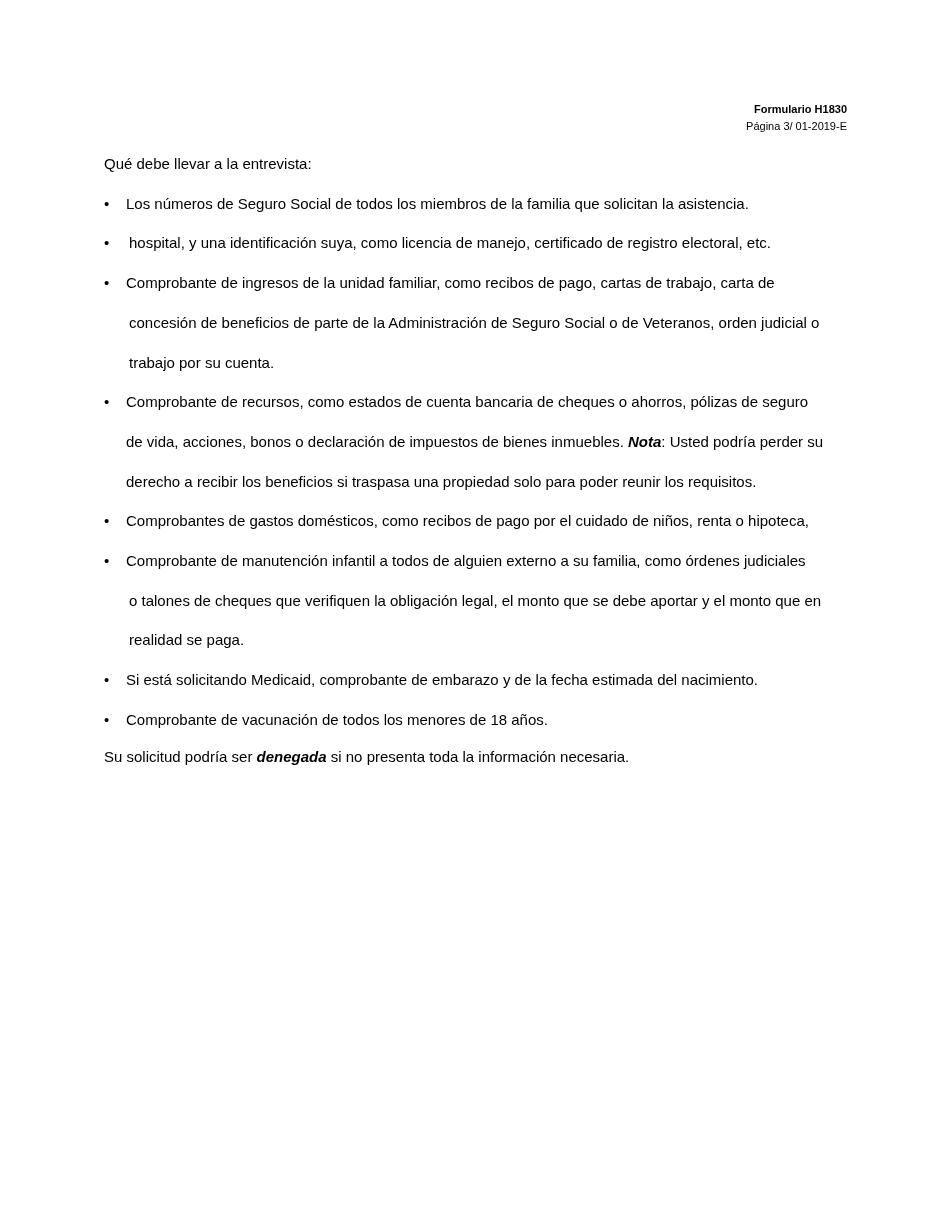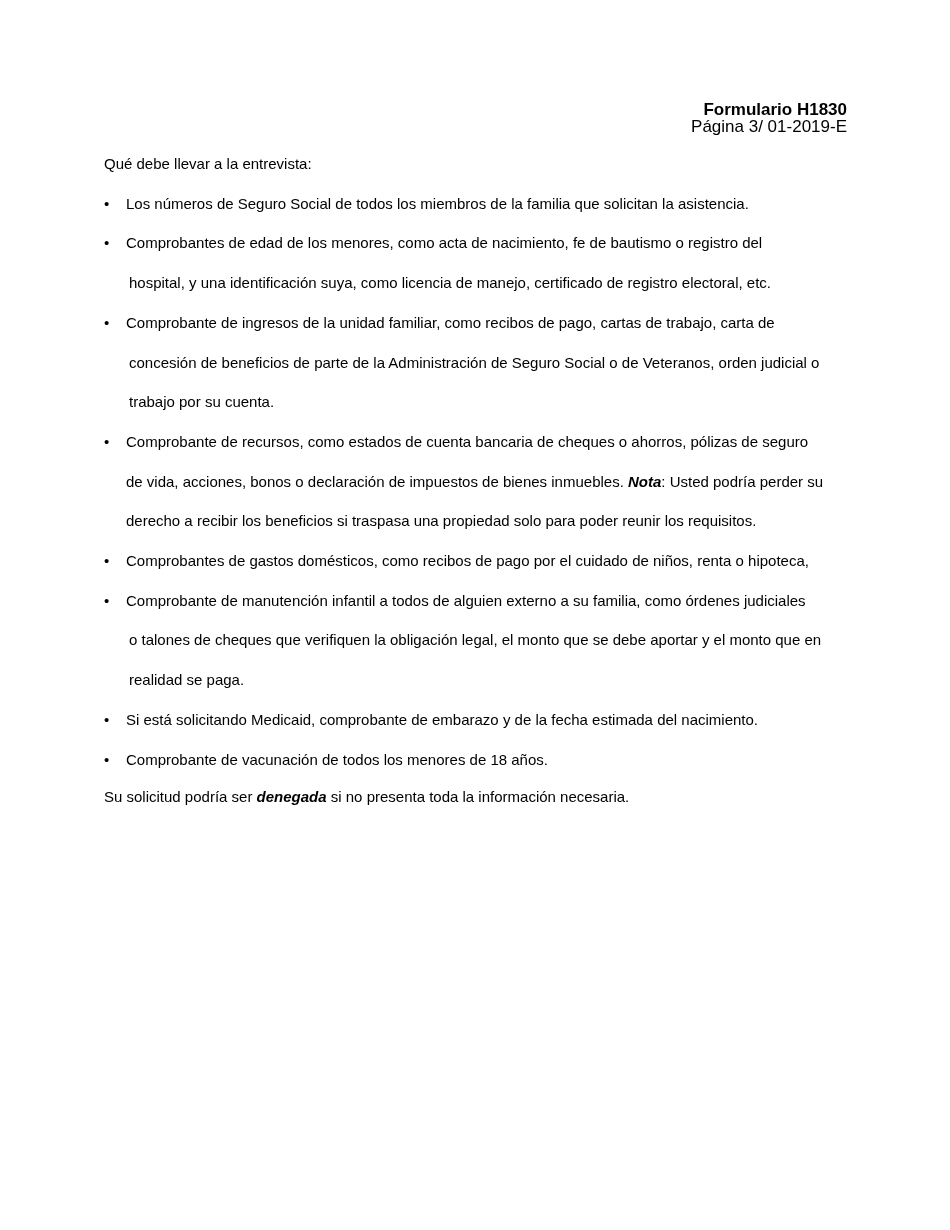--- a/index.html
+++ b/index.html
@@ -10,7 +10,7 @@
     }
     .header {
       position: absolute; right: 103px; top: 101px; text-align: right;
-      font-size: 17px; line-height: 17px;
+      font-size: 11px; line-height: 17px;
     }
     .header .form-id { font-weight: bold; }
     .content {

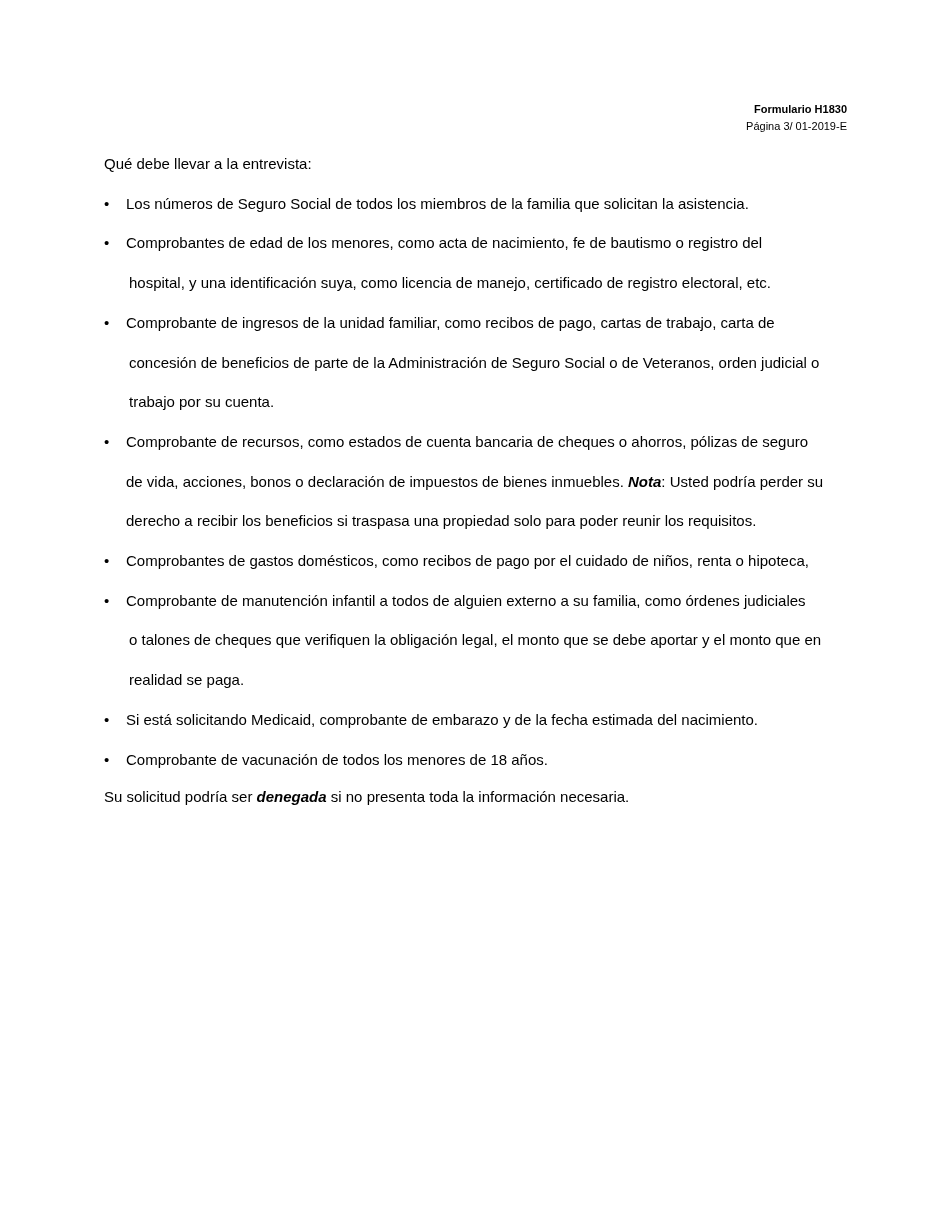--- a/index.html
+++ b/index.html
@@ -44,7 +44,6 @@
 
   <div class="item">
     <span class="bullet">•</span>
-    <span class="line">Comprobantes de edad de los menores, como acta de nacimiento, fe de bautismo o registro del</span>
     <span class="line cont">hospital, y una identificación suya, como licencia de manejo, certificado de registro electoral, etc.</span>
   </div>
 

